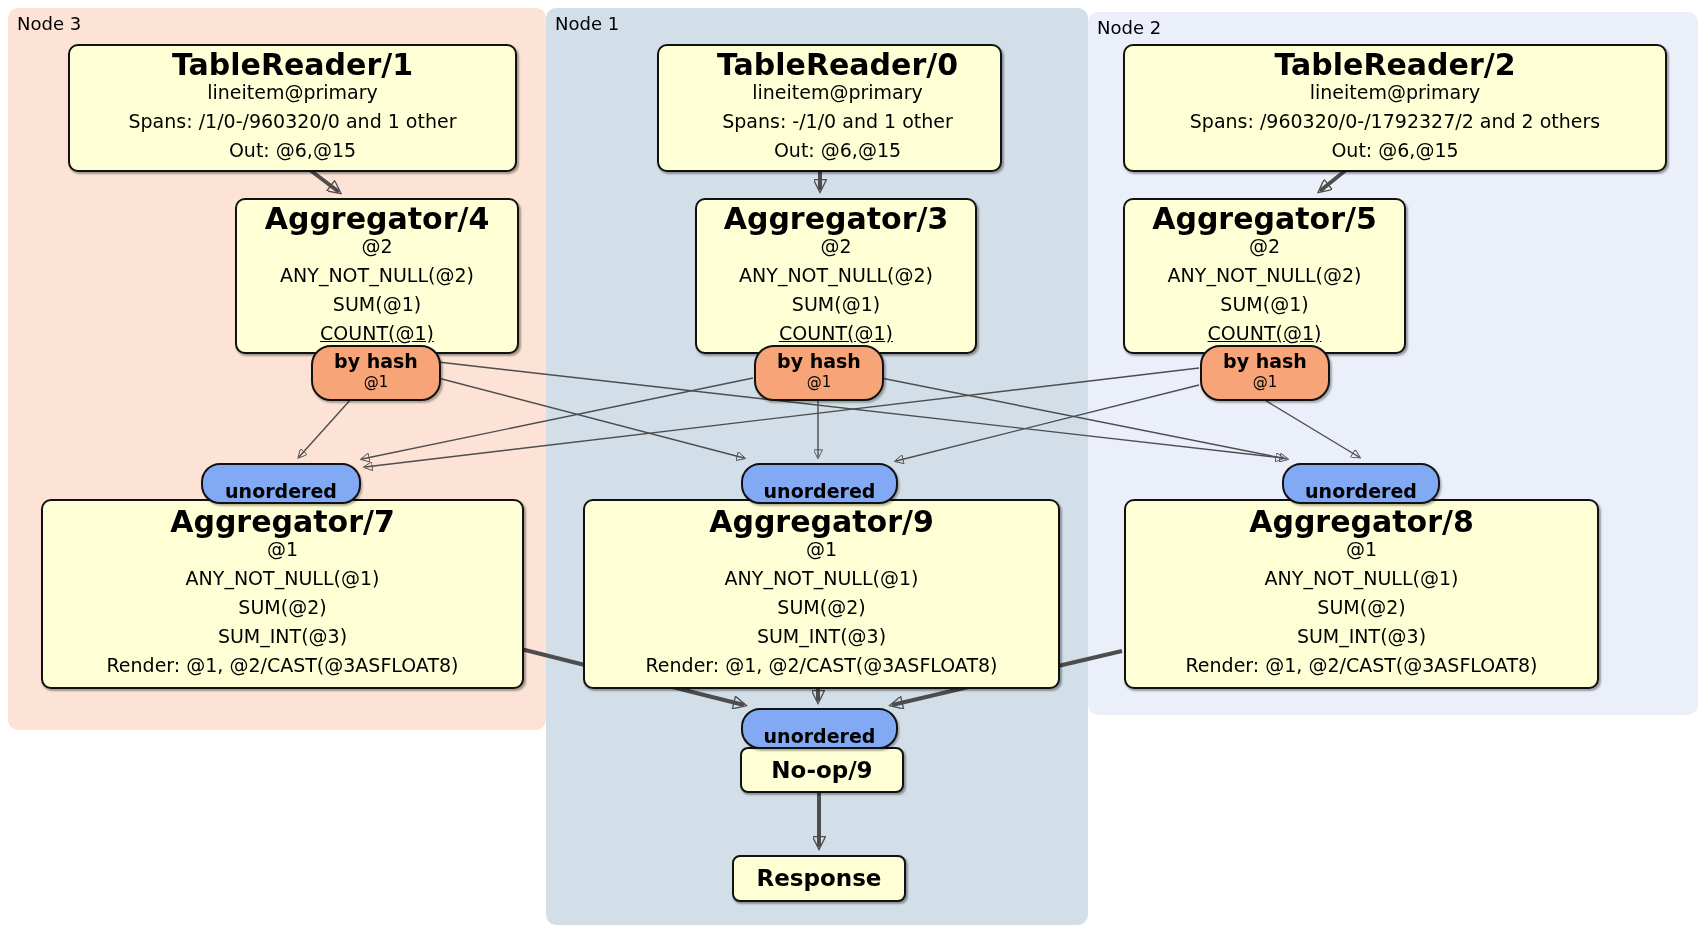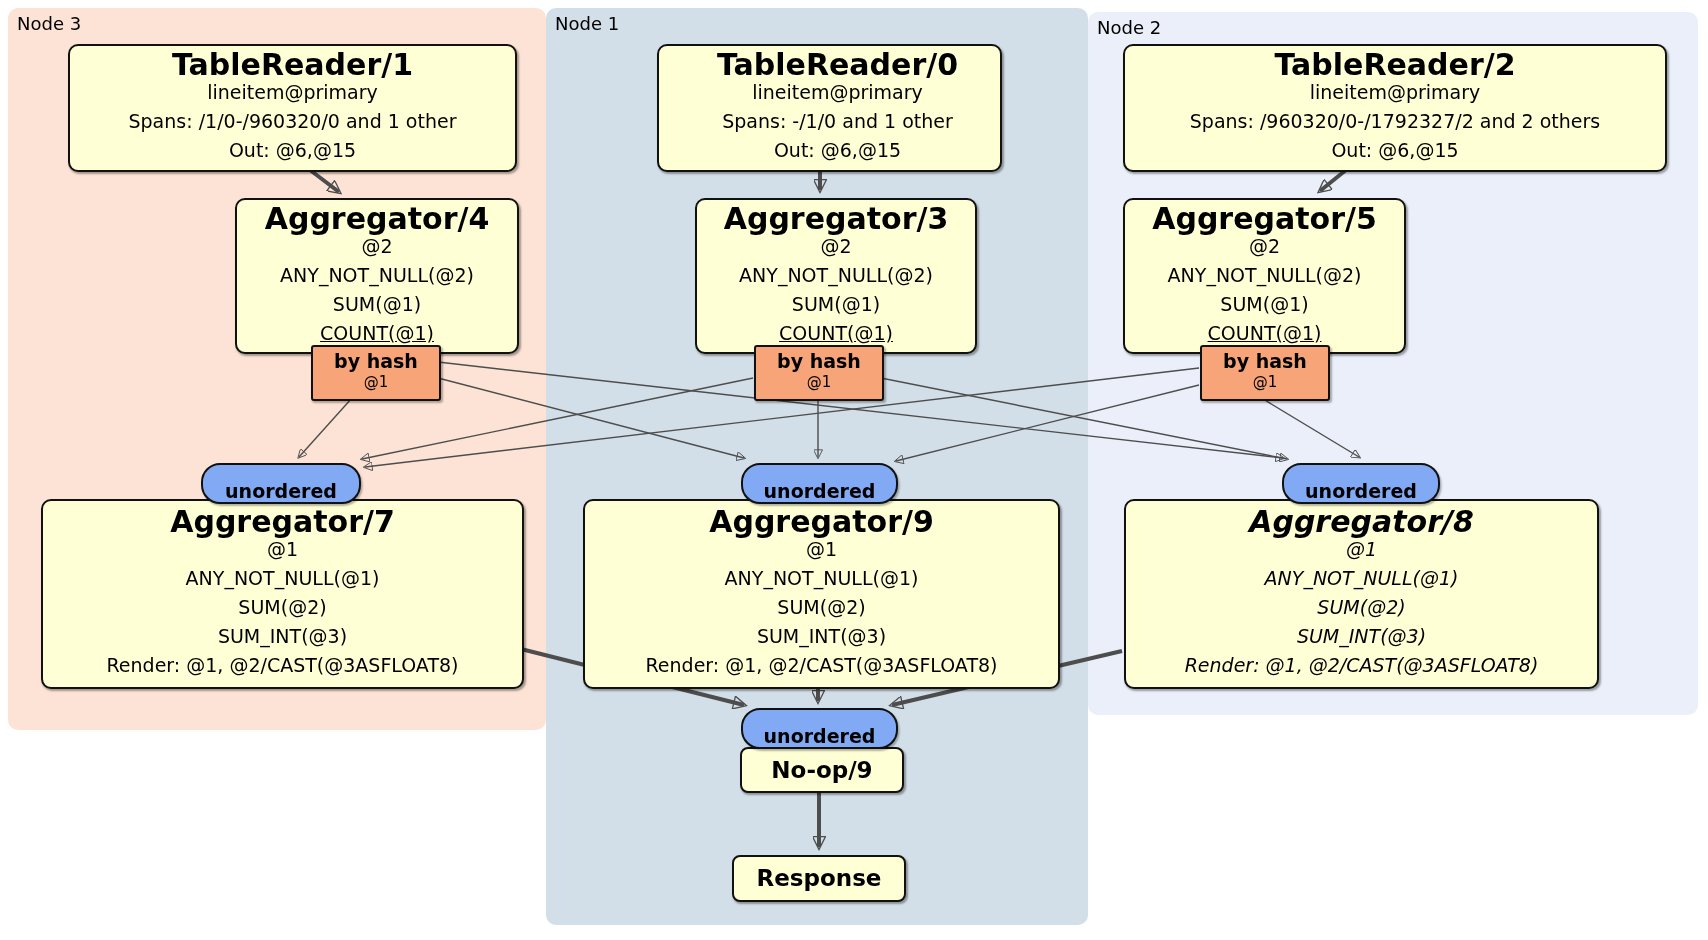--- a/index.html
+++ b/index.html
@@ -27,7 +27,7 @@
   .pbox.small .title{font-size:23px;}
   .u{text-decoration:underline;}
   .router{position:absolute;z-index:4;background:var(--router-bg);border:2px solid var(--box-border);
-          border-radius:3px;text-align:center;box-shadow:1.5px 2px 2px rgba(0,0,0,.3);}
+          border-radius:20px;text-align:center;box-shadow:1.5px 2px 2px rgba(0,0,0,.3);}
   .router .rl{font-weight:bold;font-size:19px;line-height:24px;margin-top:2px;}
   .router .rd{font-size:15px;line-height:18px;}
   .sync{position:absolute;z-index:4;background:var(--sync-bg);border:2px solid var(--box-border);

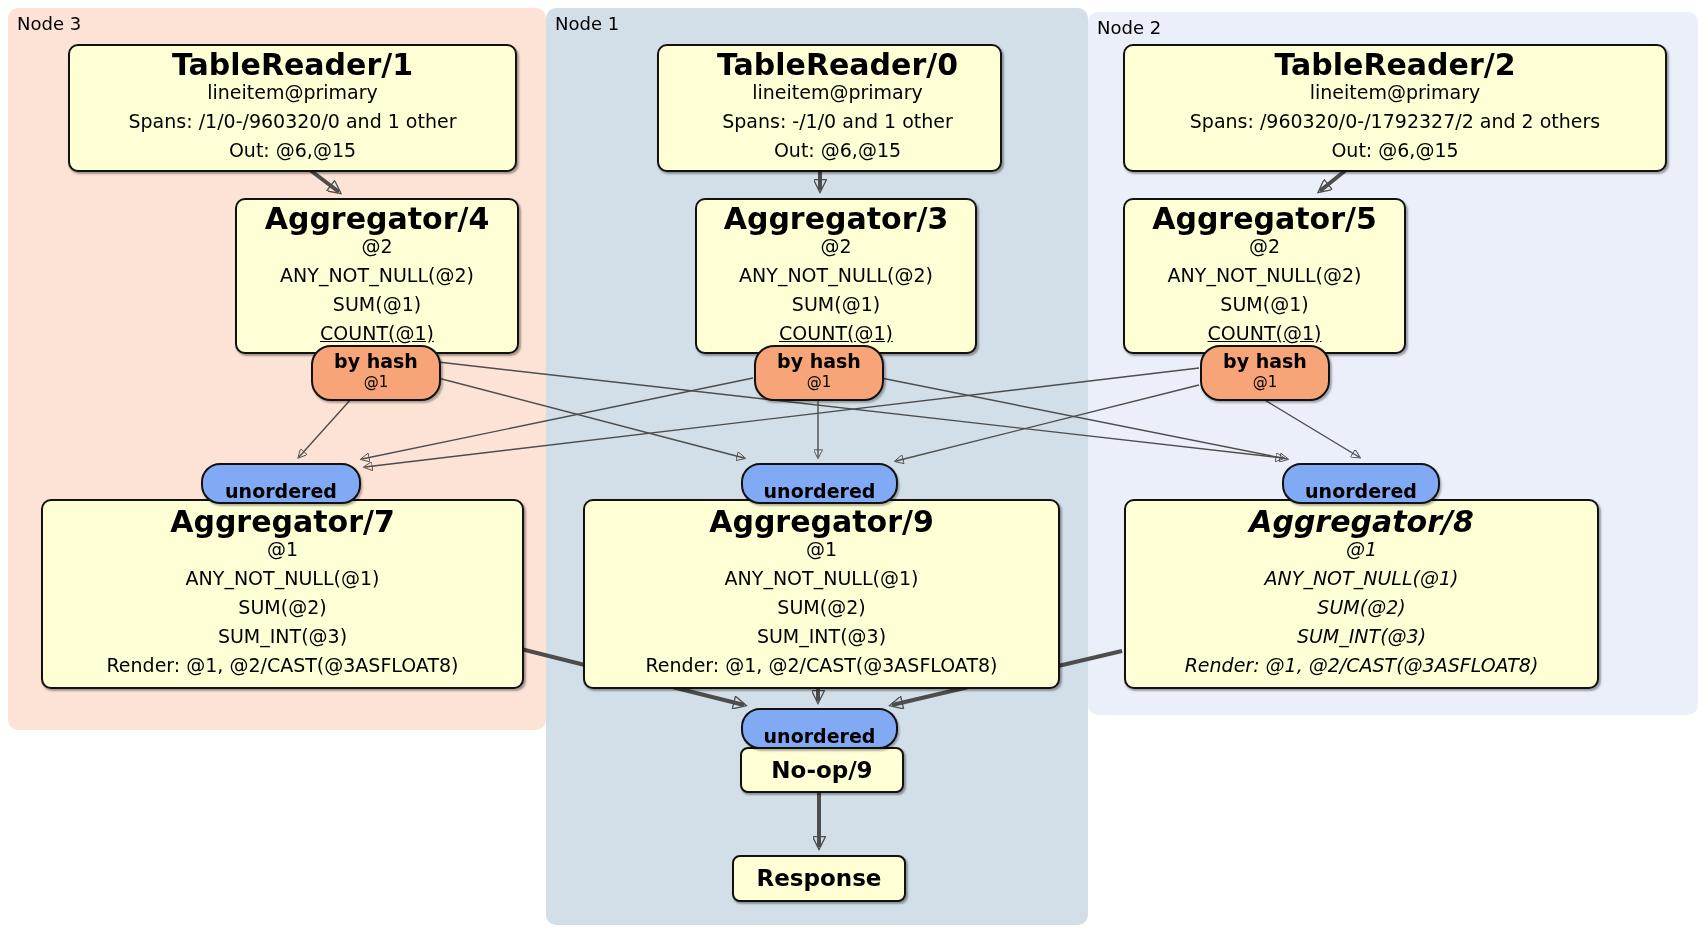--- a/index.html
+++ b/index.html
@@ -158,7 +158,7 @@
     <div>SUM_INT(@3)</div>
     <div>Render: @1, @2/CAST(@3ASFLOAT8)</div>
   </div>
-  <div class="pbox" style="left:1124px;top:499px;width:471px;height:186px;font-style:italic;">
+  <div class="pbox" style="left:1124px;top:499px;width:471px;height:186px;">
     <div class="title">Aggregator/8</div>
     <div>@1</div>
     <div>ANY_NOT_NULL(@1)</div>

